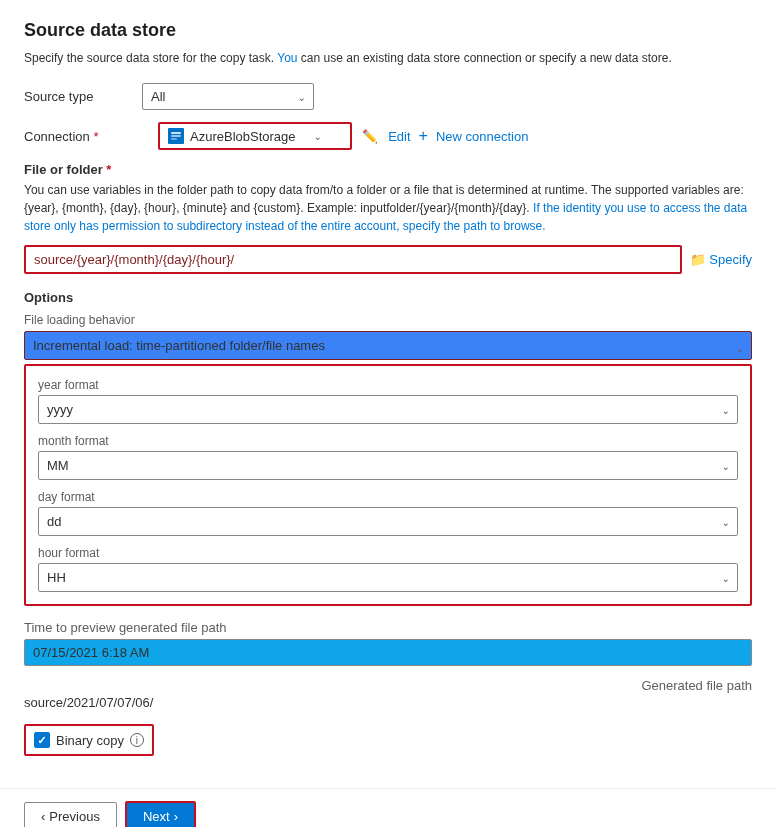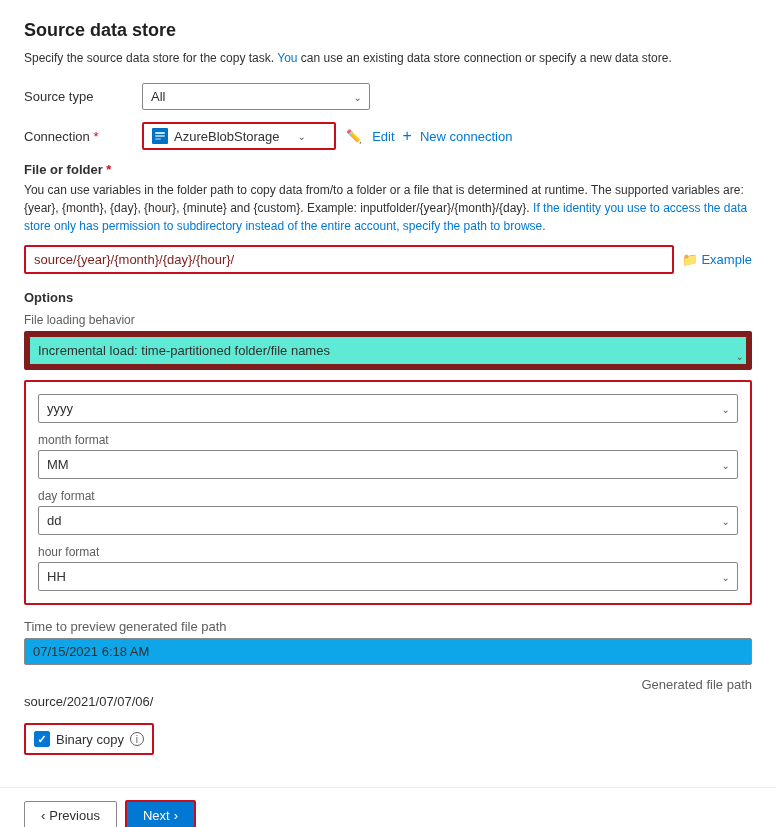--- a/index.html
+++ b/index.html
@@ -61,7 +61,7 @@
       outline: none;
     }
     .select-source-type {
-      width: 228px;
+      width: 172px;
     }
     .chevron-down {
       position: absolute;

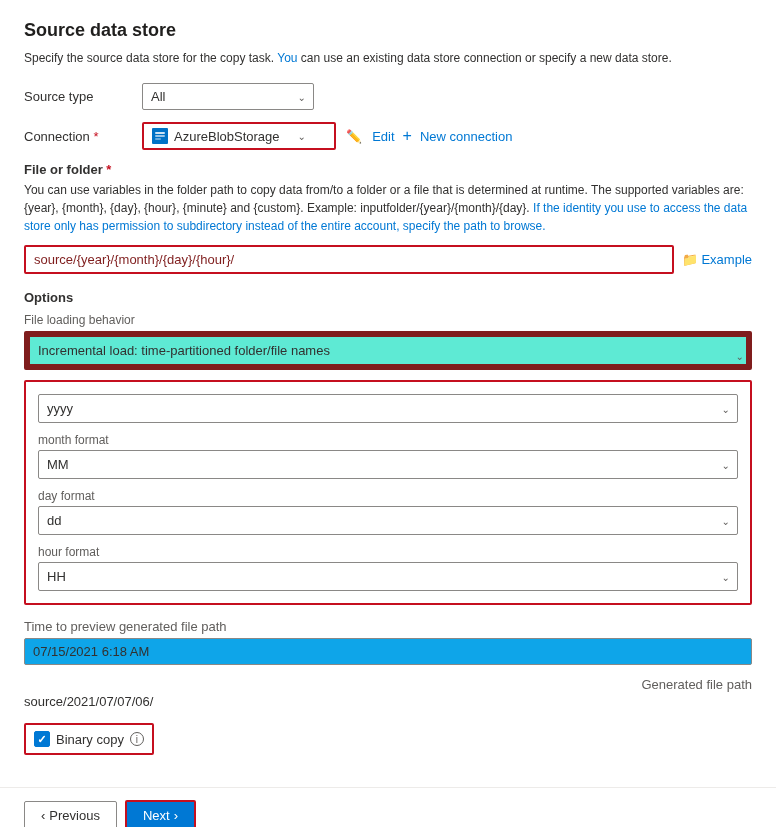--- a/index.html
+++ b/index.html
@@ -83,6 +83,7 @@
       display: inline-block;
       border: 2px solid #c50f1f;
       border-radius: 2px;
+      margin-left: 16px;
     }
     .connection-select-inner {
       display: flex;

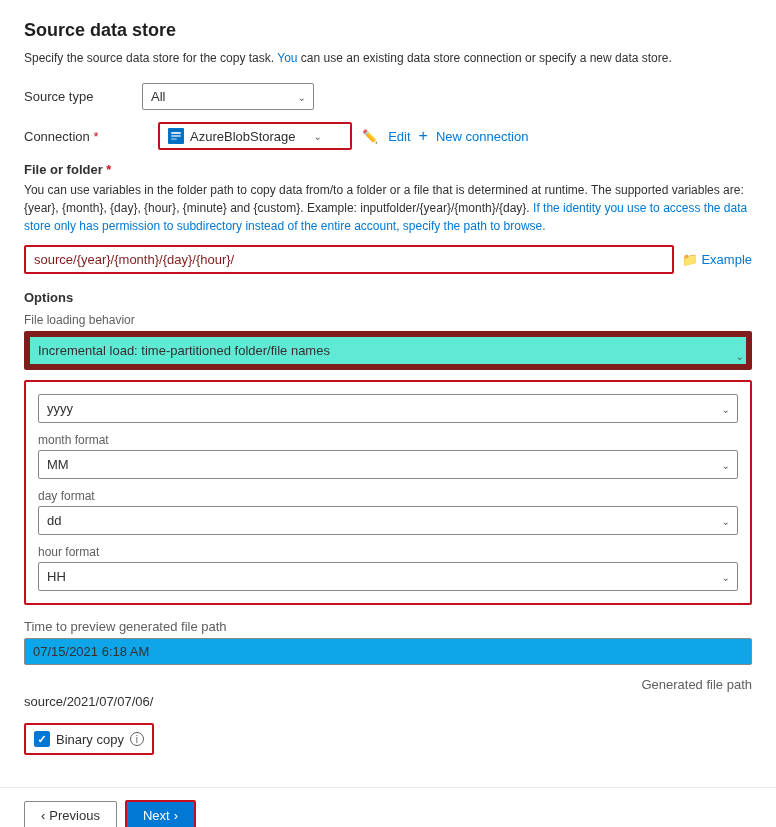--- a/index.html
+++ b/index.html
@@ -382,7 +382,7 @@
       <input type="text" class="file-path-input" value="source/{year}/{month}/{day}/{hour}/" style="">
       <a href="#" class="browse-link">
         <span>📁</span>
-        <span>Example</span>
+        <span>Specify</span>
       </a>
     </div>
   </div>

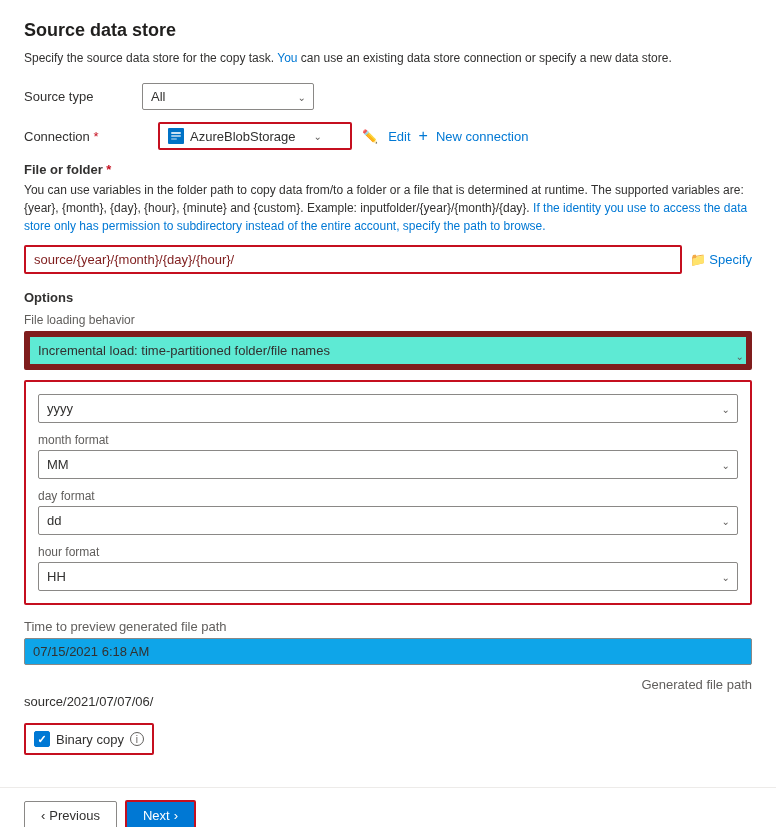--- a/index.html
+++ b/index.html
@@ -172,15 +172,15 @@
     .loading-behavior-select {
       width: 100%;
       appearance: none;
-      border: 6px solid #7f1d1d;
+      border: 1px solid #7f1d1d;
       border-radius: 2px;
       padding: 6px 28px 6px 8px;
       font-size: 13px;
       color: #323130;
-      background: #5eead4;
+      background: #3b82f6;
       cursor: pointer;
       outline: none;
-      margin-bottom: 10px;
+      margin-bottom: 4px;
     }
     .format-section {
       border: 2px solid #c50f1f;

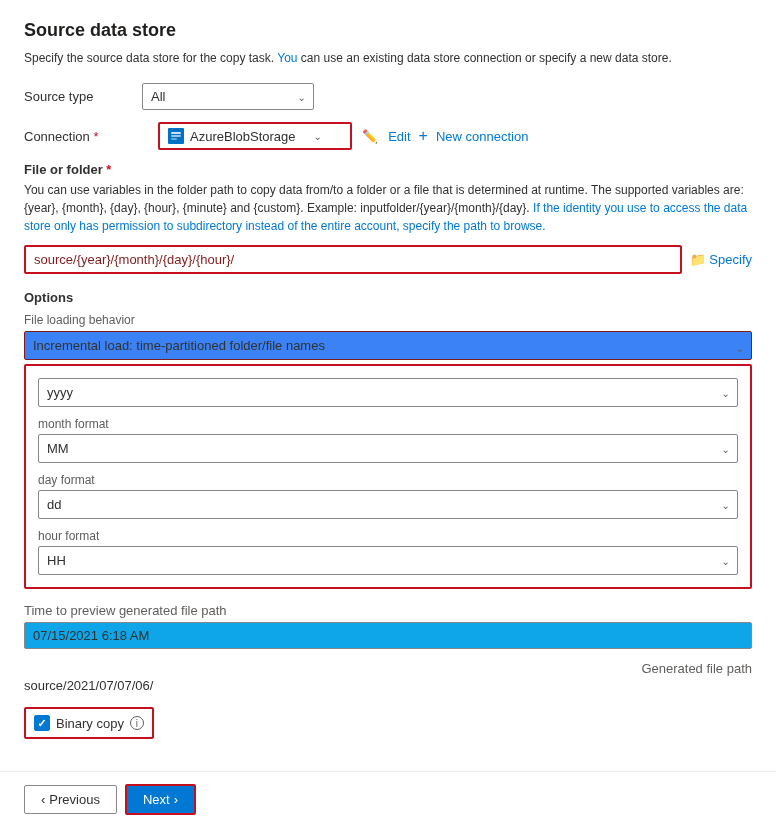--- a/index.html
+++ b/index.html
@@ -403,6 +403,7 @@
   <div class="format-section">
 
     <div class="format-group">
+      <div class="format-label">year format</div>
       <div class="format-select-wrapper">
         <select class="format-select">
           <option>yyyy</option>

